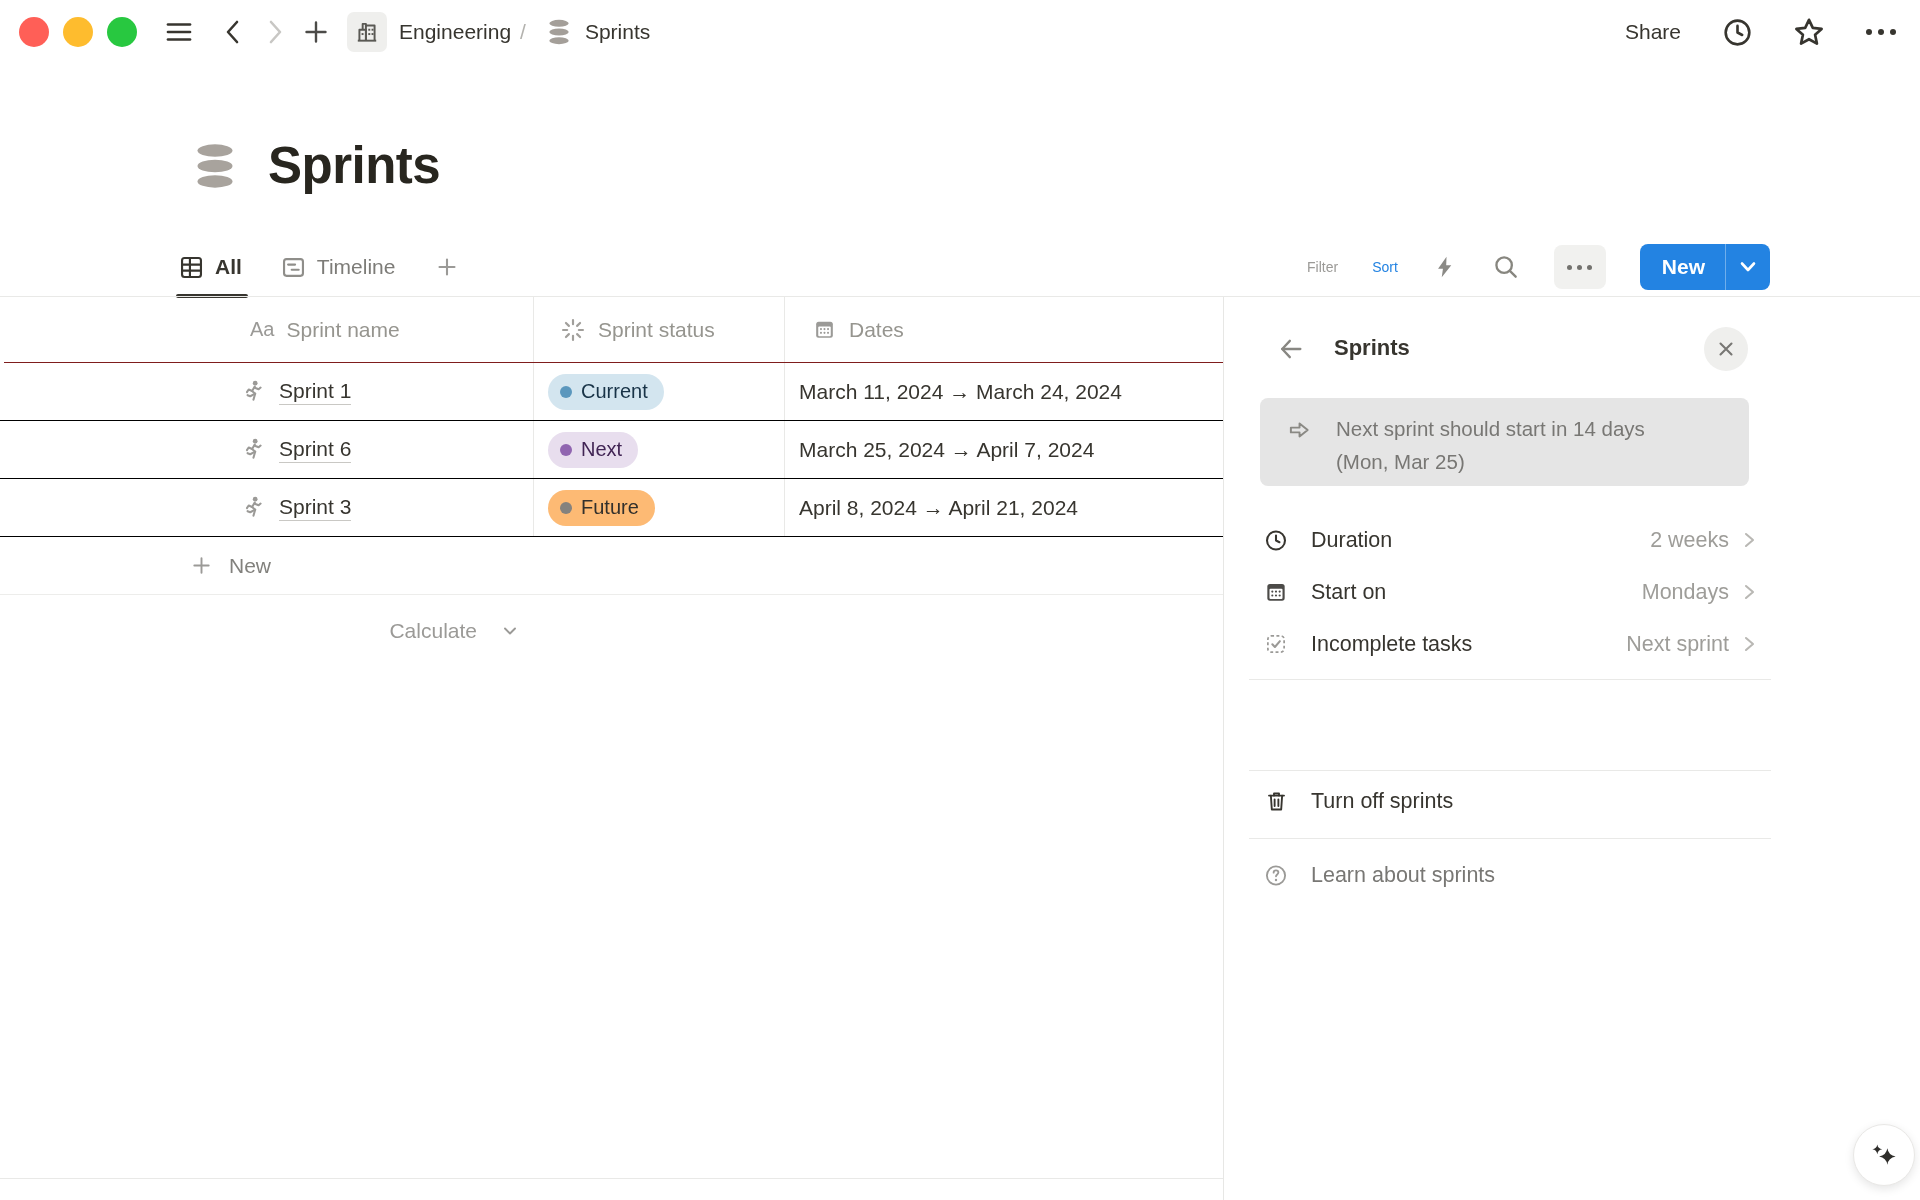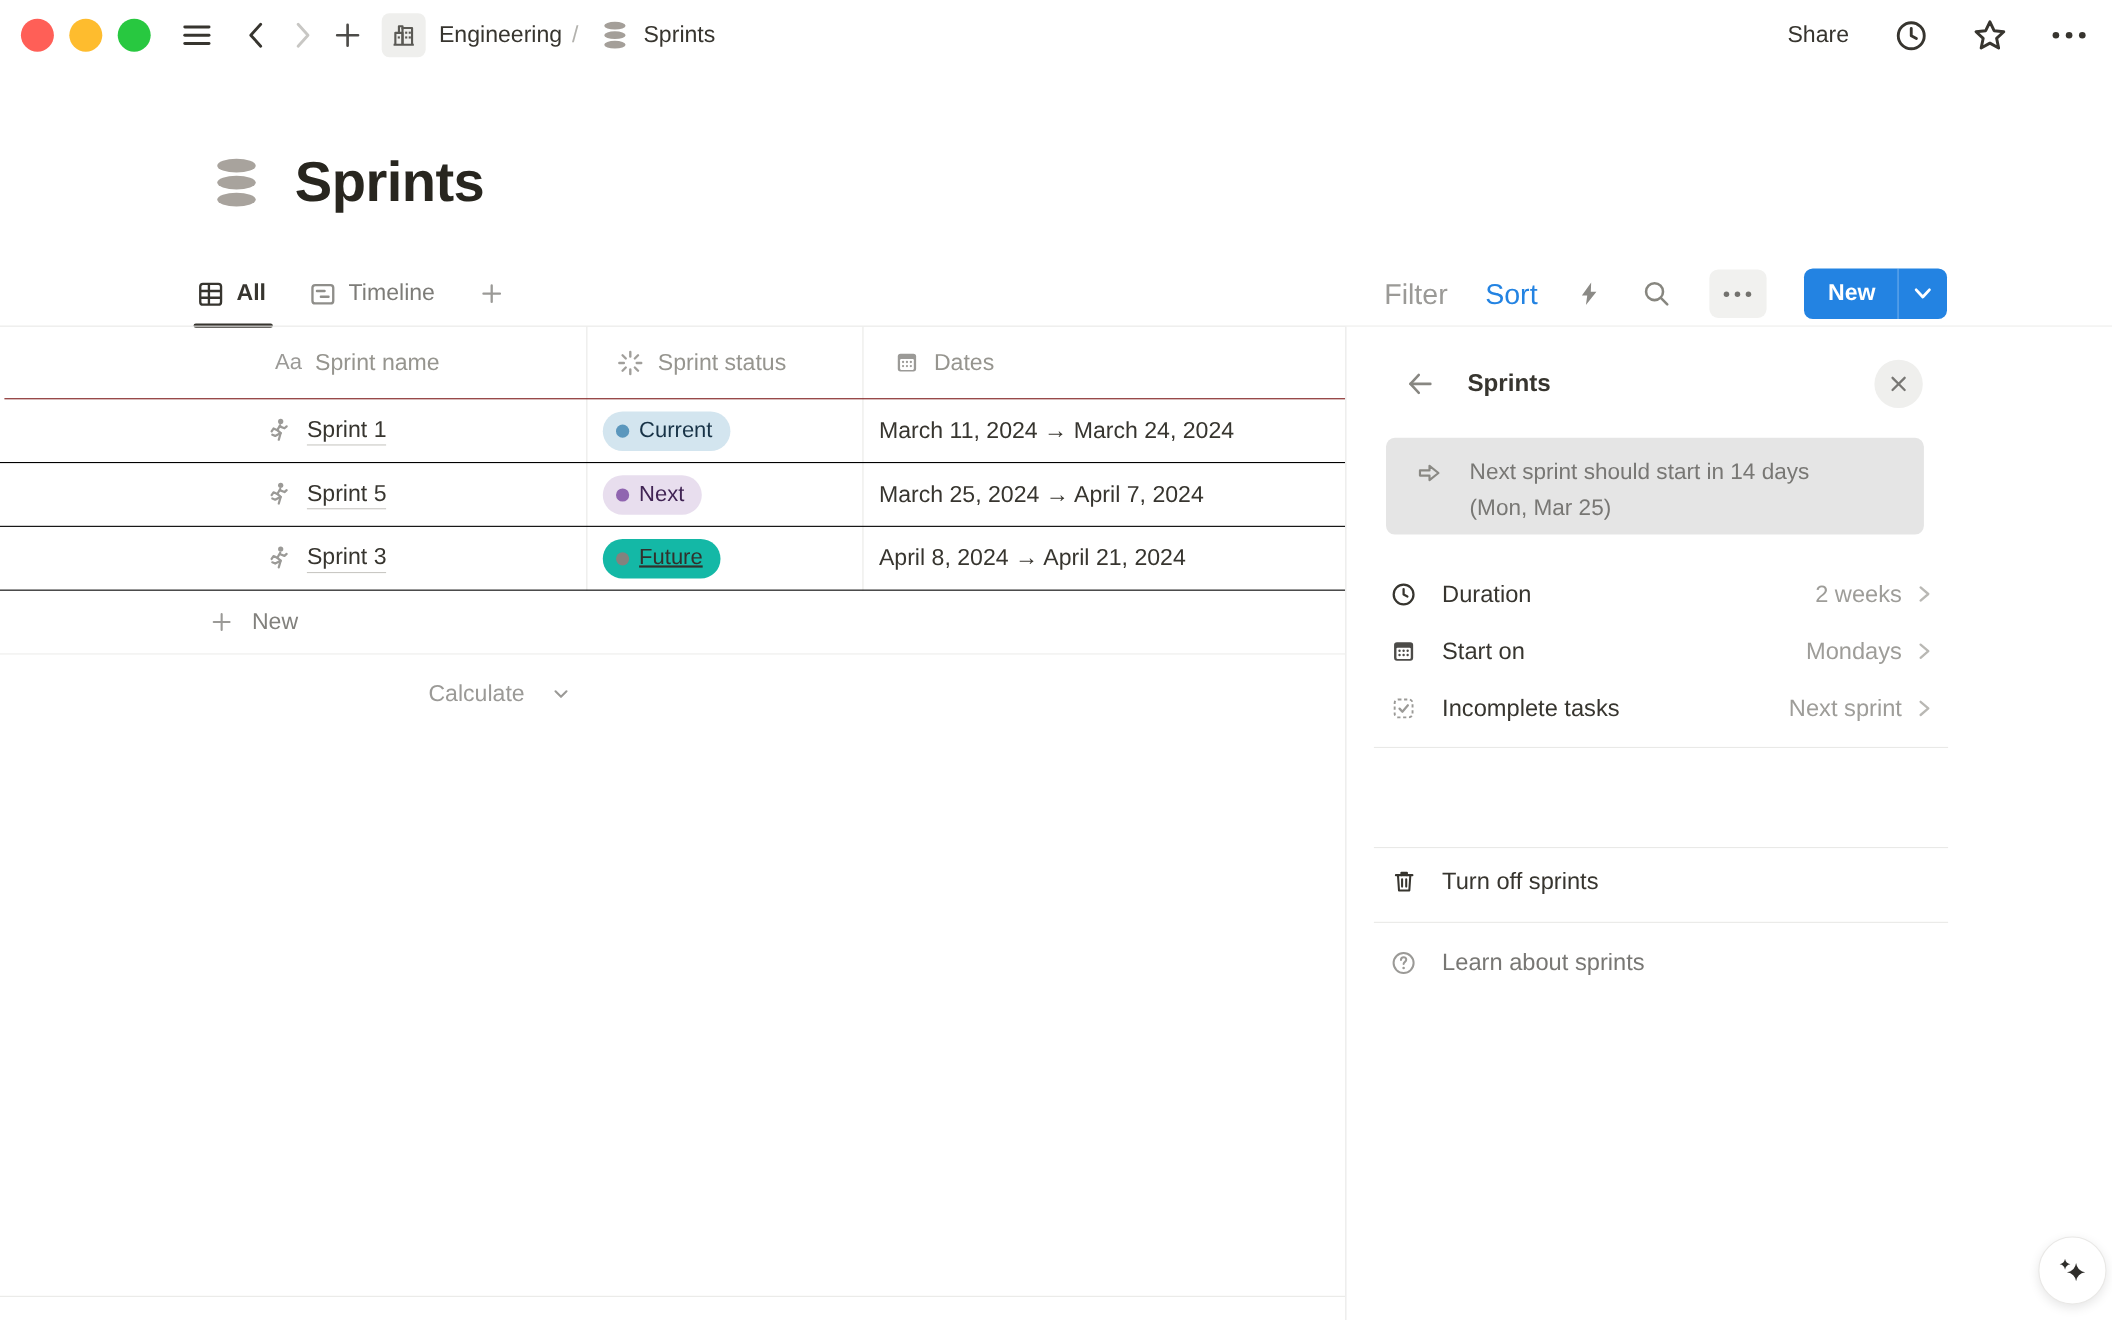--- a/index.html
+++ b/index.html
@@ -44,7 +44,7 @@
   .tab.inactive{ color:#7d7c78; }
   .tab-add{ color:#9b9a97; margin-left:2px; }
   .toolbar-right{ margin-left:auto; display:flex; align-items:center; gap:34px; }
-  .tb-label{ font-size:26px; color:#9b9a97; }
+  .tb-label{ font-size:14px; color:#9b9a97; }
   .tb-label.sort{ color:#2383e2; }
   .more-chip{ width:52px; height:44px; background:#f1f1ef; border-radius:8px;
     display:flex; align-items:center; justify-content:center; gap:5px; }

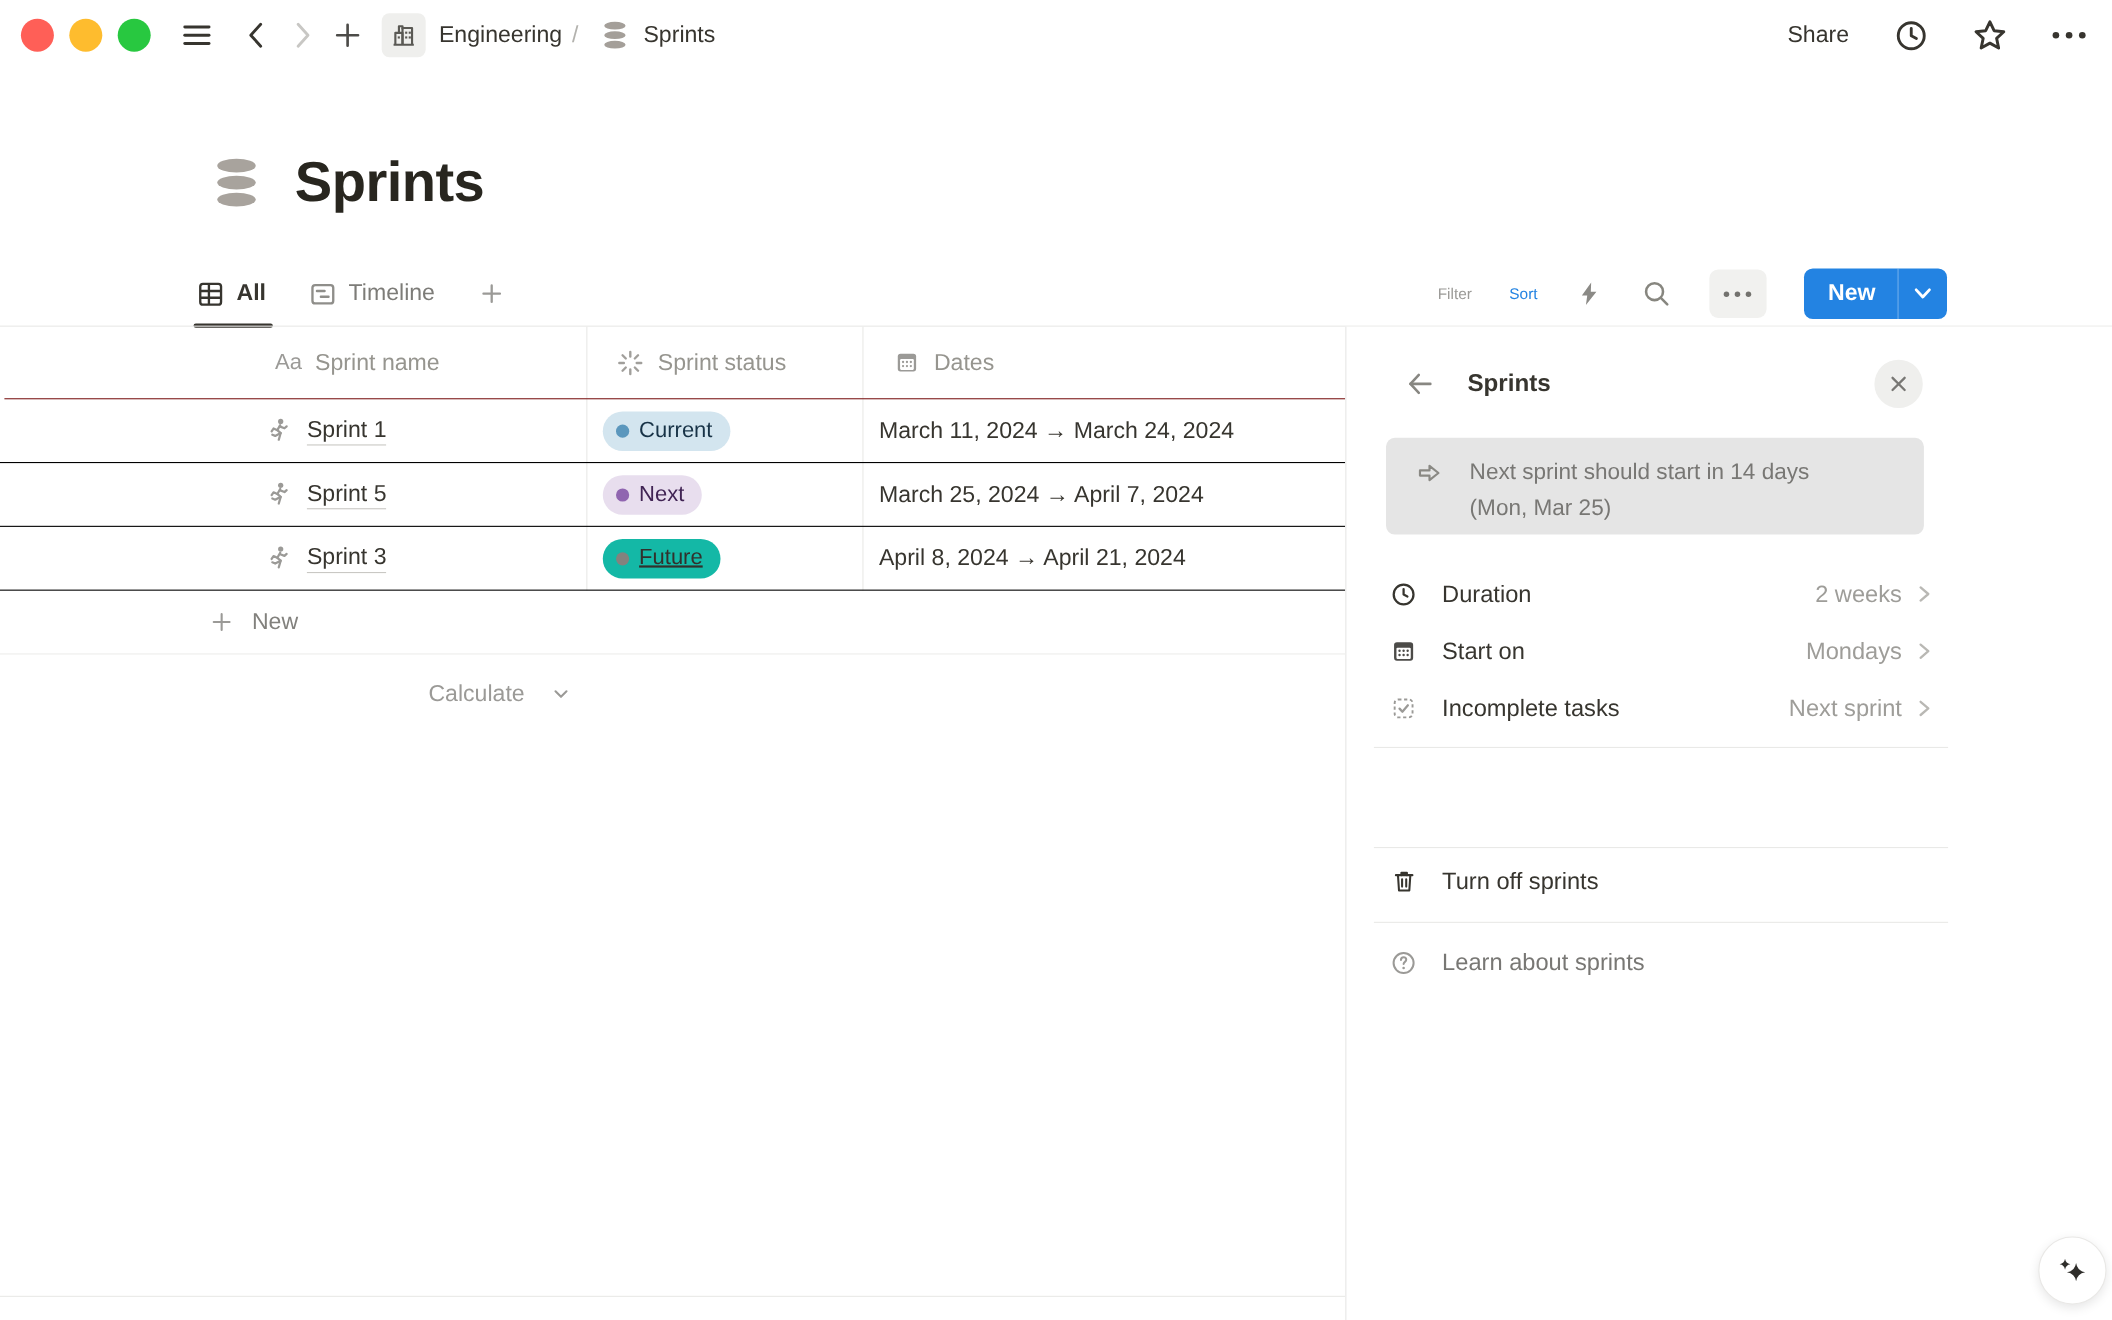--- a/index.html
+++ b/index.html
@@ -345,7 +345,7 @@
             <path d="M14 14 L9.4 16.4 L7 15.4"></path>
           </g>
         </svg>
-      <span class="name-link">Sprint 5</span>
+      <span class="name-link">Sprint 6</span>
     </div>
     <div class="cell-status">
       <span class="badge purple">

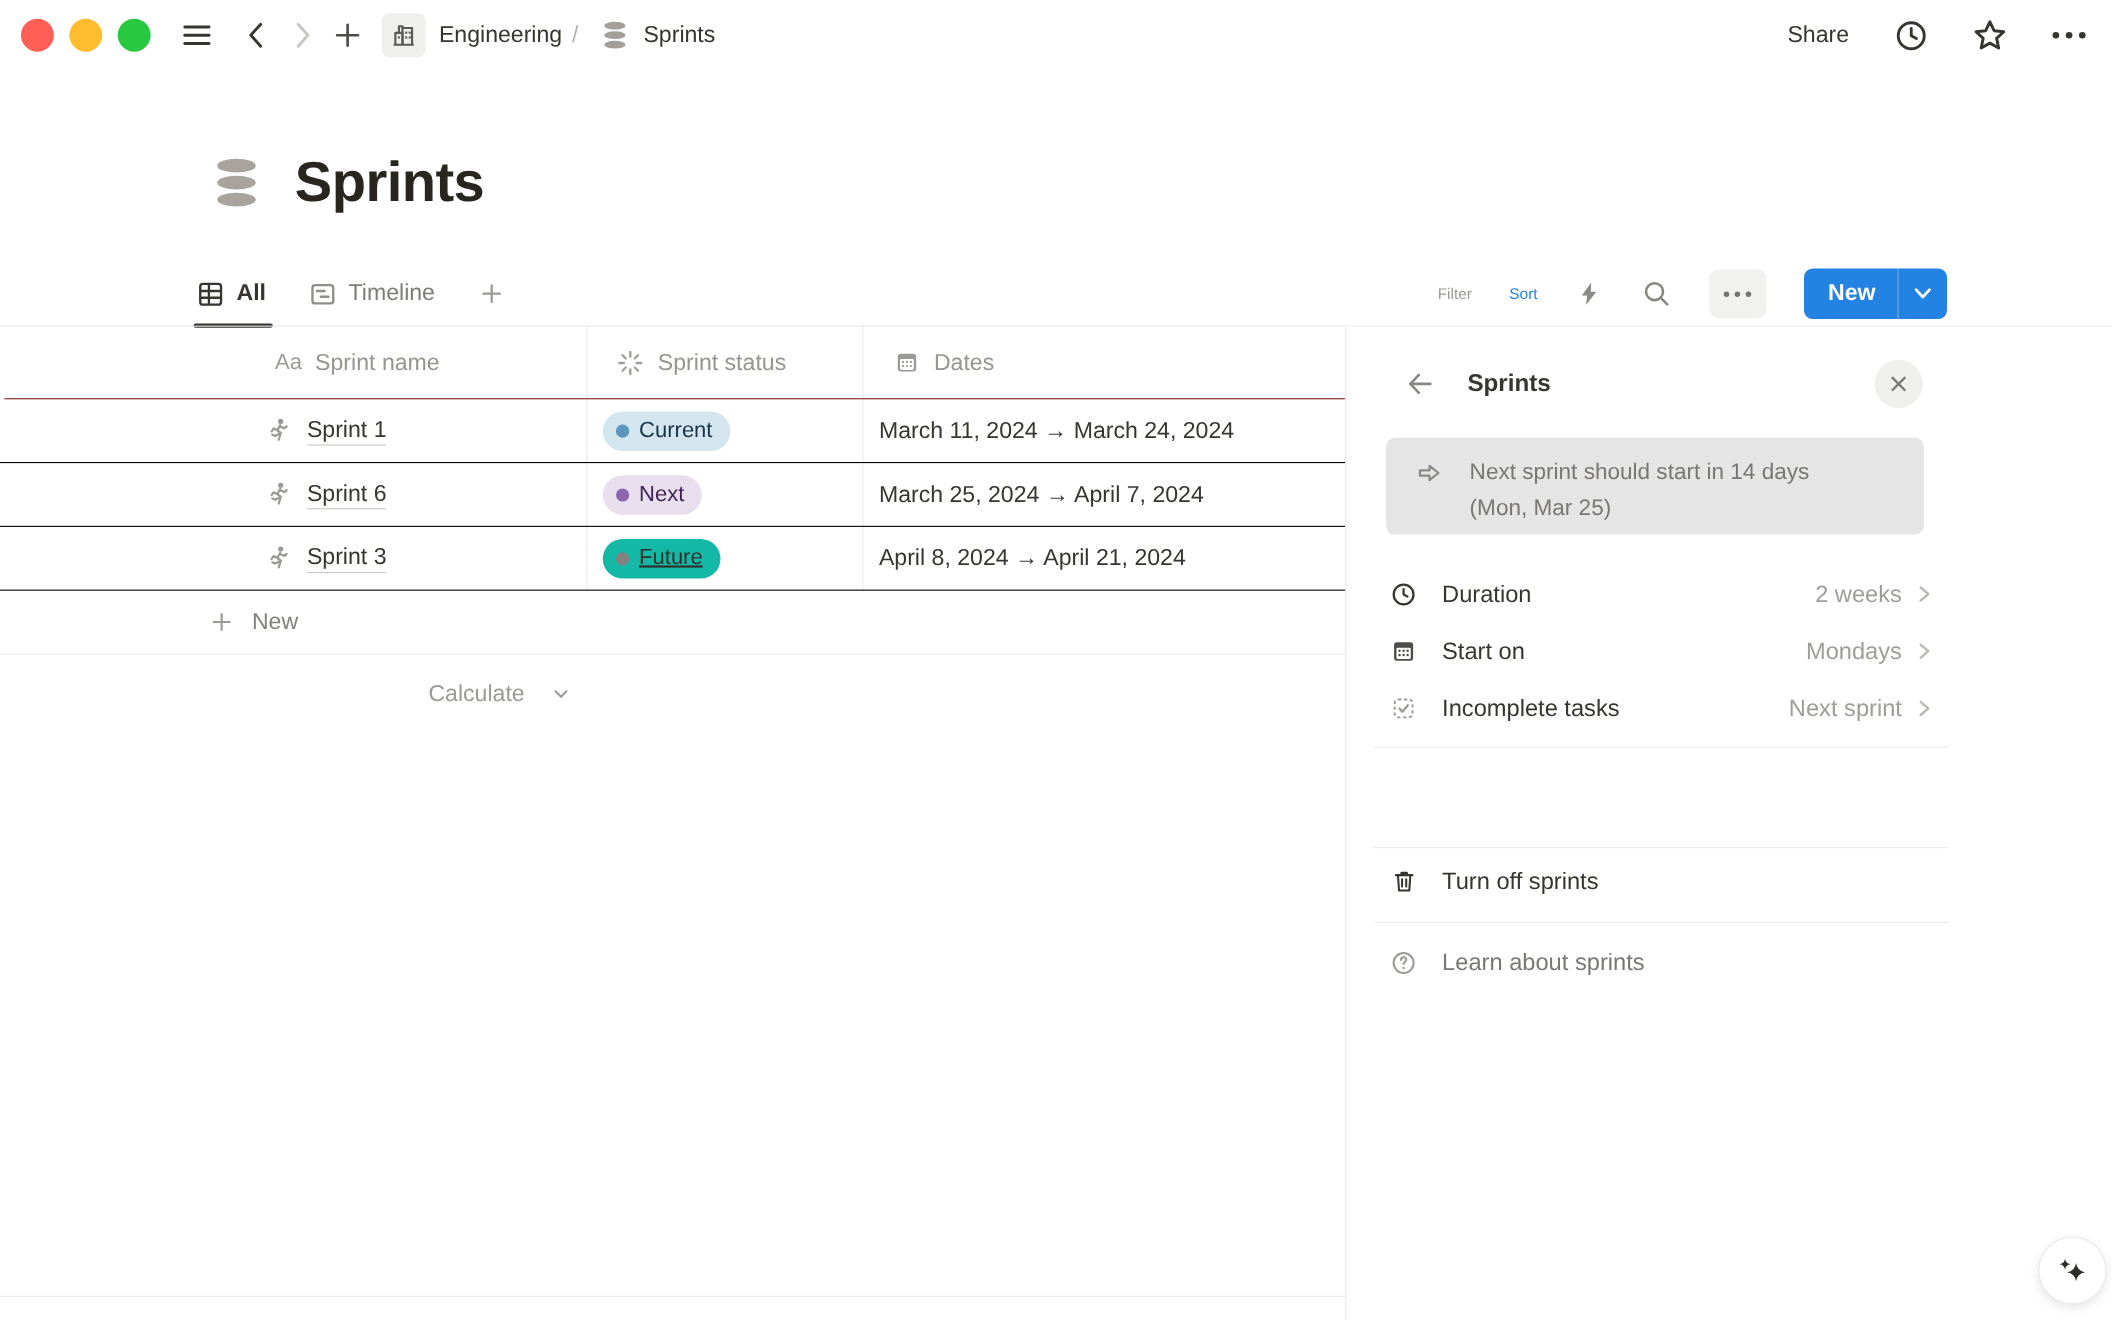--- a/index.html
+++ b/index.html
@@ -72,7 +72,7 @@
   .badge .bdot{ width:12px; height:12px; border-radius:50%; }
   .badge.blue{ background:#d3e5ef; color:#183347; } .badge.blue .bdot{ background:#5b97bd; }
   .badge.purple{ background:#e8deee; color:#412454; } .badge.purple .bdot{ background:#9065b0; }
-  .badge.gray{ background:#14b8a6; color:#32302c;text-decoration:underline; } .badge.gray .bdot{ background:#84827e; }
+  .badge.gray{ background:#fdba74; color:#32302c; } .badge.gray .bdot{ background:#84827e; }
   .cell-dates{ position:absolute; left:799px; top:0; height:100%; display:flex; align-items:center;
     font-size:21px; color:#37352f; white-space:nowrap; }
   .new-row{ position:absolute; top:240px; left:0; right:0; height:58px; border-bottom:1px solid #ededeb;

